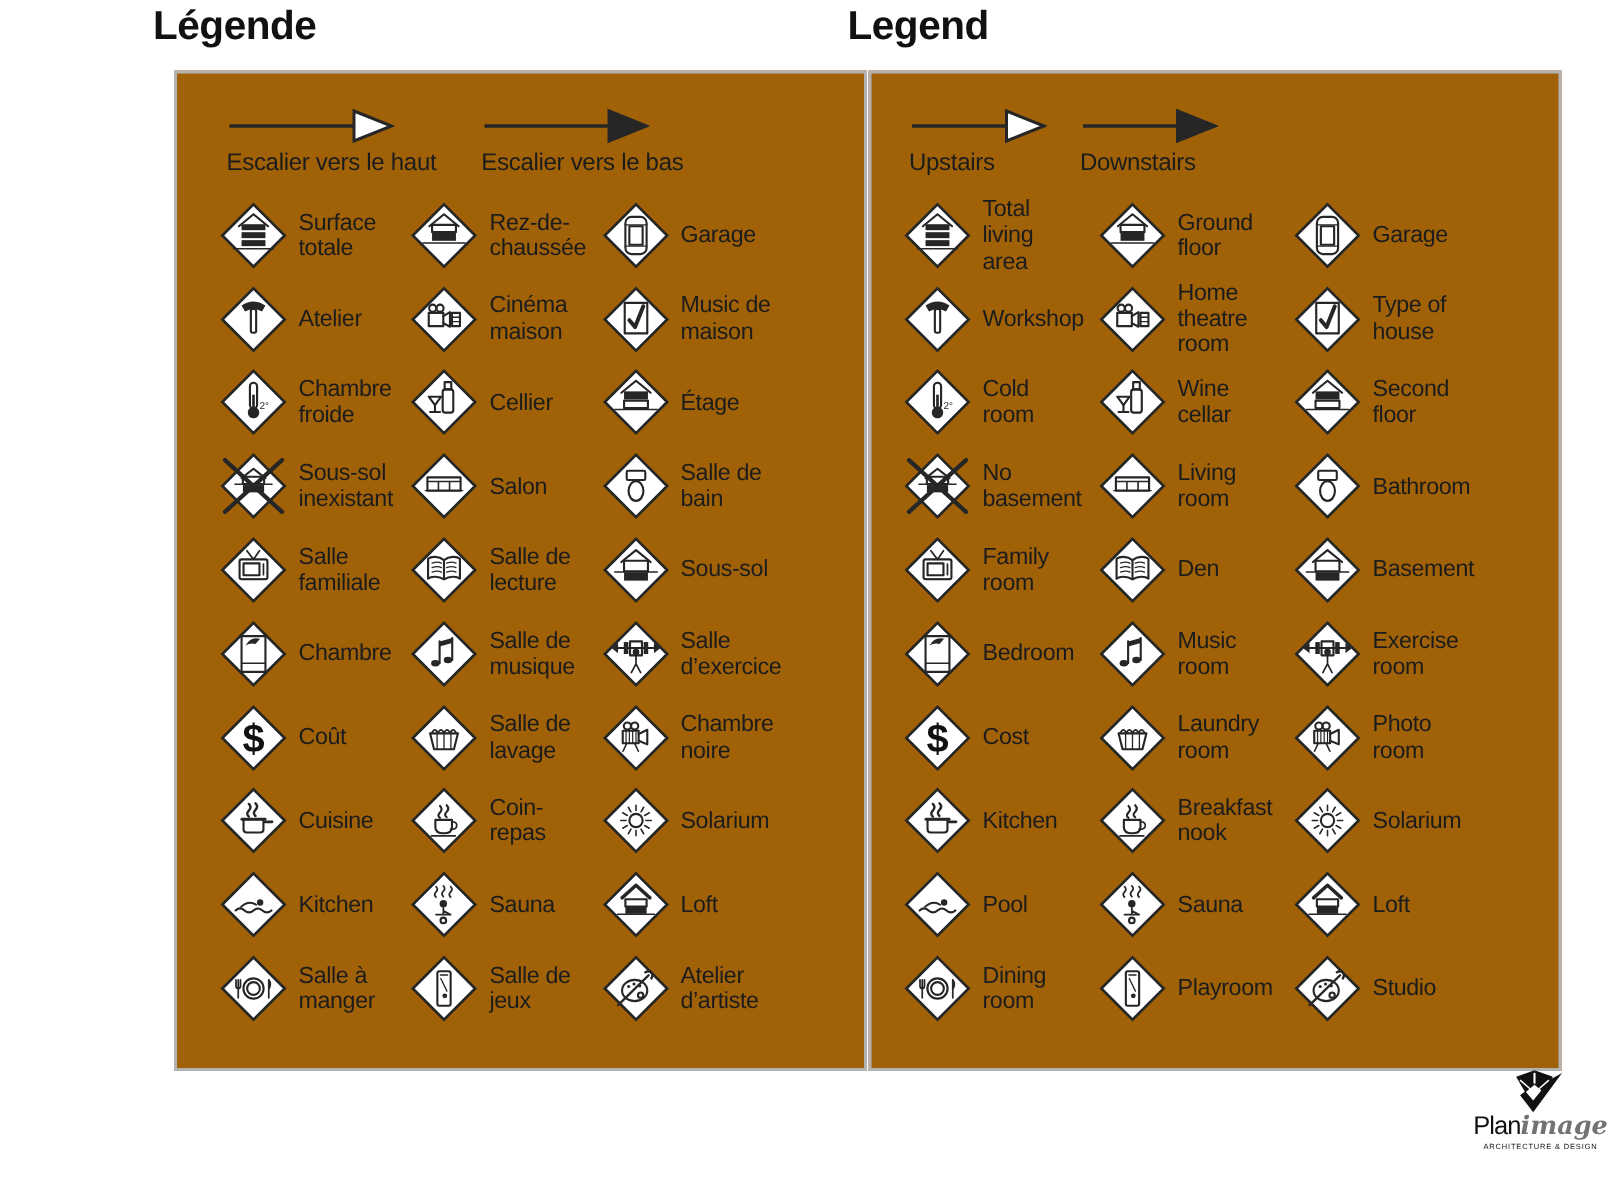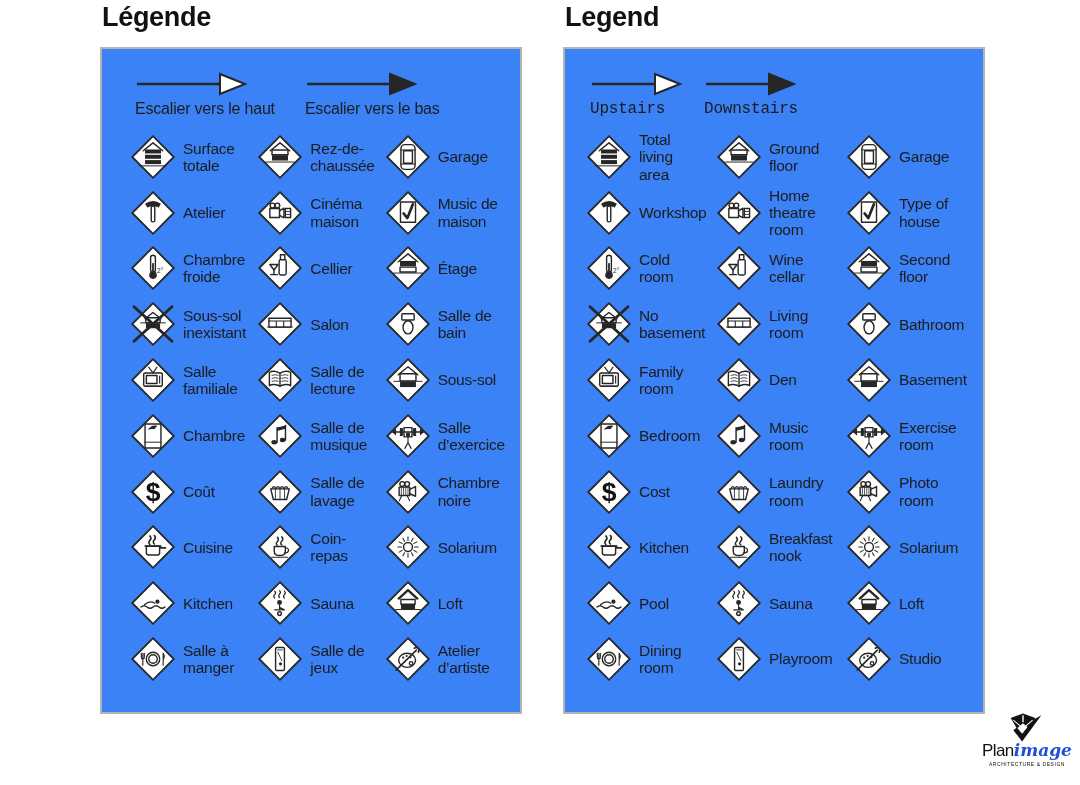--- a/index.html
+++ b/index.html
@@ -21,9 +21,9 @@
     font-size:27px;font-weight:bold;color:#111;letter-spacing:-0.3px;
   }
   .panel-box{
-    position:absolute;top:47px;left:0;
+    position:absolute;top:47px;left:16px;
     width:418px;height:663px;
-    border:2px solid var(--border);background:#3b82f6;
+    border:2px solid var(--border);background:#a16207;padding-left:40px;
   }
   .arrows{position:absolute;top:22px;left:33px;display:flex;}
   .panel-fr .arrows{gap:30px;}

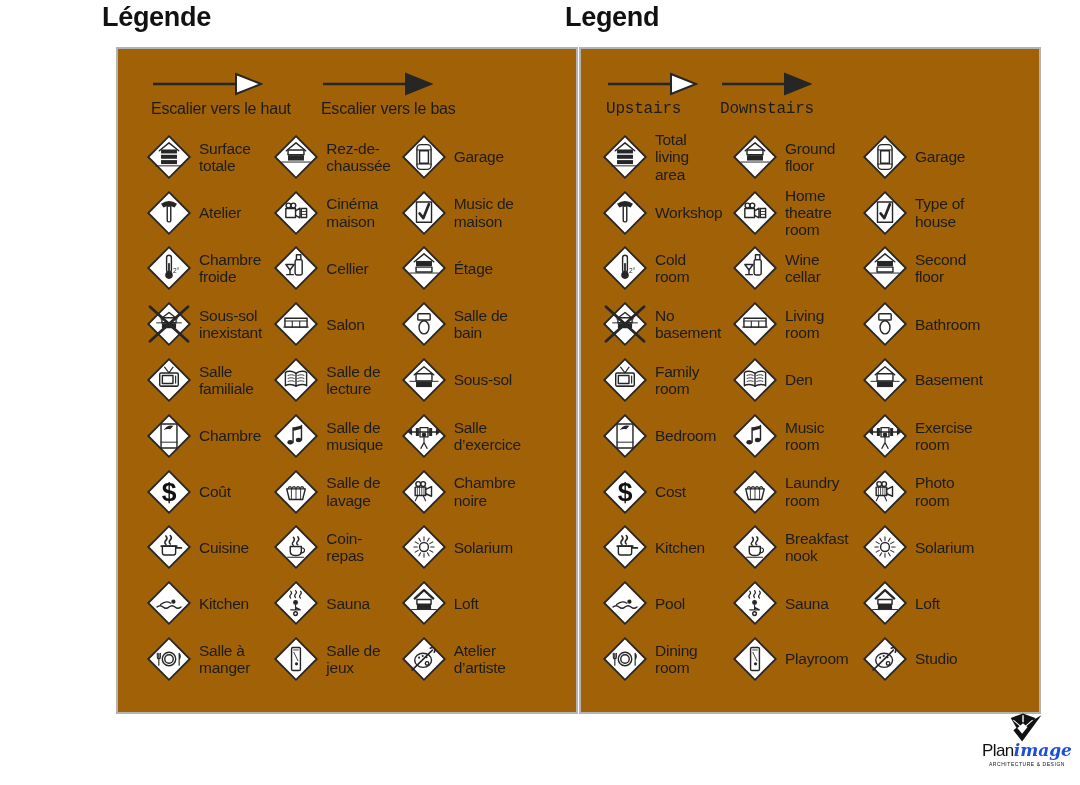--- a/index.html
+++ b/index.html
@@ -27,7 +27,7 @@
   }
   .arrows{position:absolute;top:22px;left:33px;display:flex;}
   .panel-fr .arrows{gap:30px;}
-  .panel-en .arrows{left:25px;gap:22px;font-family:Liberation Mono, monospace;}
+  .panel-en .arrows{left:25px;gap:22px;}
   .arrow-group{display:flex;flex-direction:column;}
   .arrow-icon{display:block;height:26px;}
   .arrow-label{font-size:16px;margin-top:3px;letter-spacing:-0.2px;white-space:nowrap;}

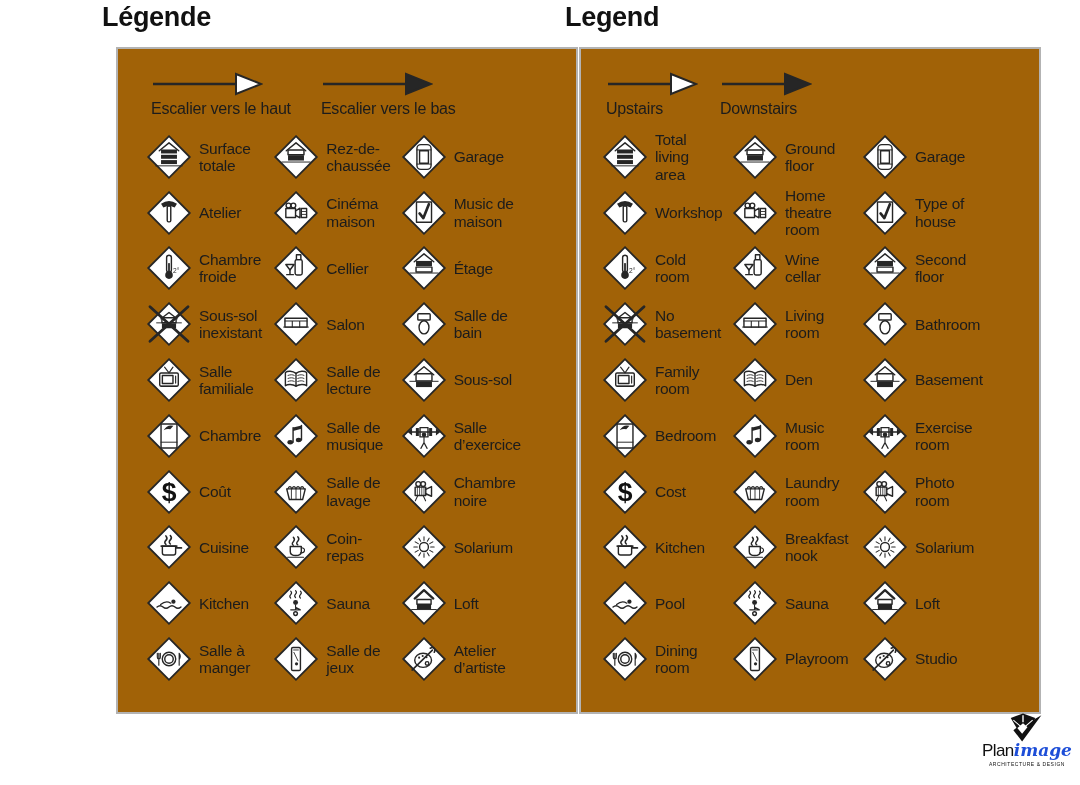--- a/index.html
+++ b/index.html
@@ -47,7 +47,7 @@
   .logo-mark{display:block;margin-left:26px;width:42px;height:35px;}
   .logo-brand{font-size:17px;line-height:1;margin-top:-3px;white-space:nowrap;}
   .logo-plan{font-weight:400;letter-spacing:-0.6px;color:#111;}
-  .logo-image{font-style:italic;font-weight:700;font-family:"DejaVu Serif",serif;color:#1d4ed8;}
+  .logo-image{font-style:italic;font-weight:700;font-family:"DejaVu Serif",serif;color:#737373;}
   .logo-tagline{font-size:5px;letter-spacing:0.55px;margin-top:1.5px;color:#111;}
 </style>
 </head>

